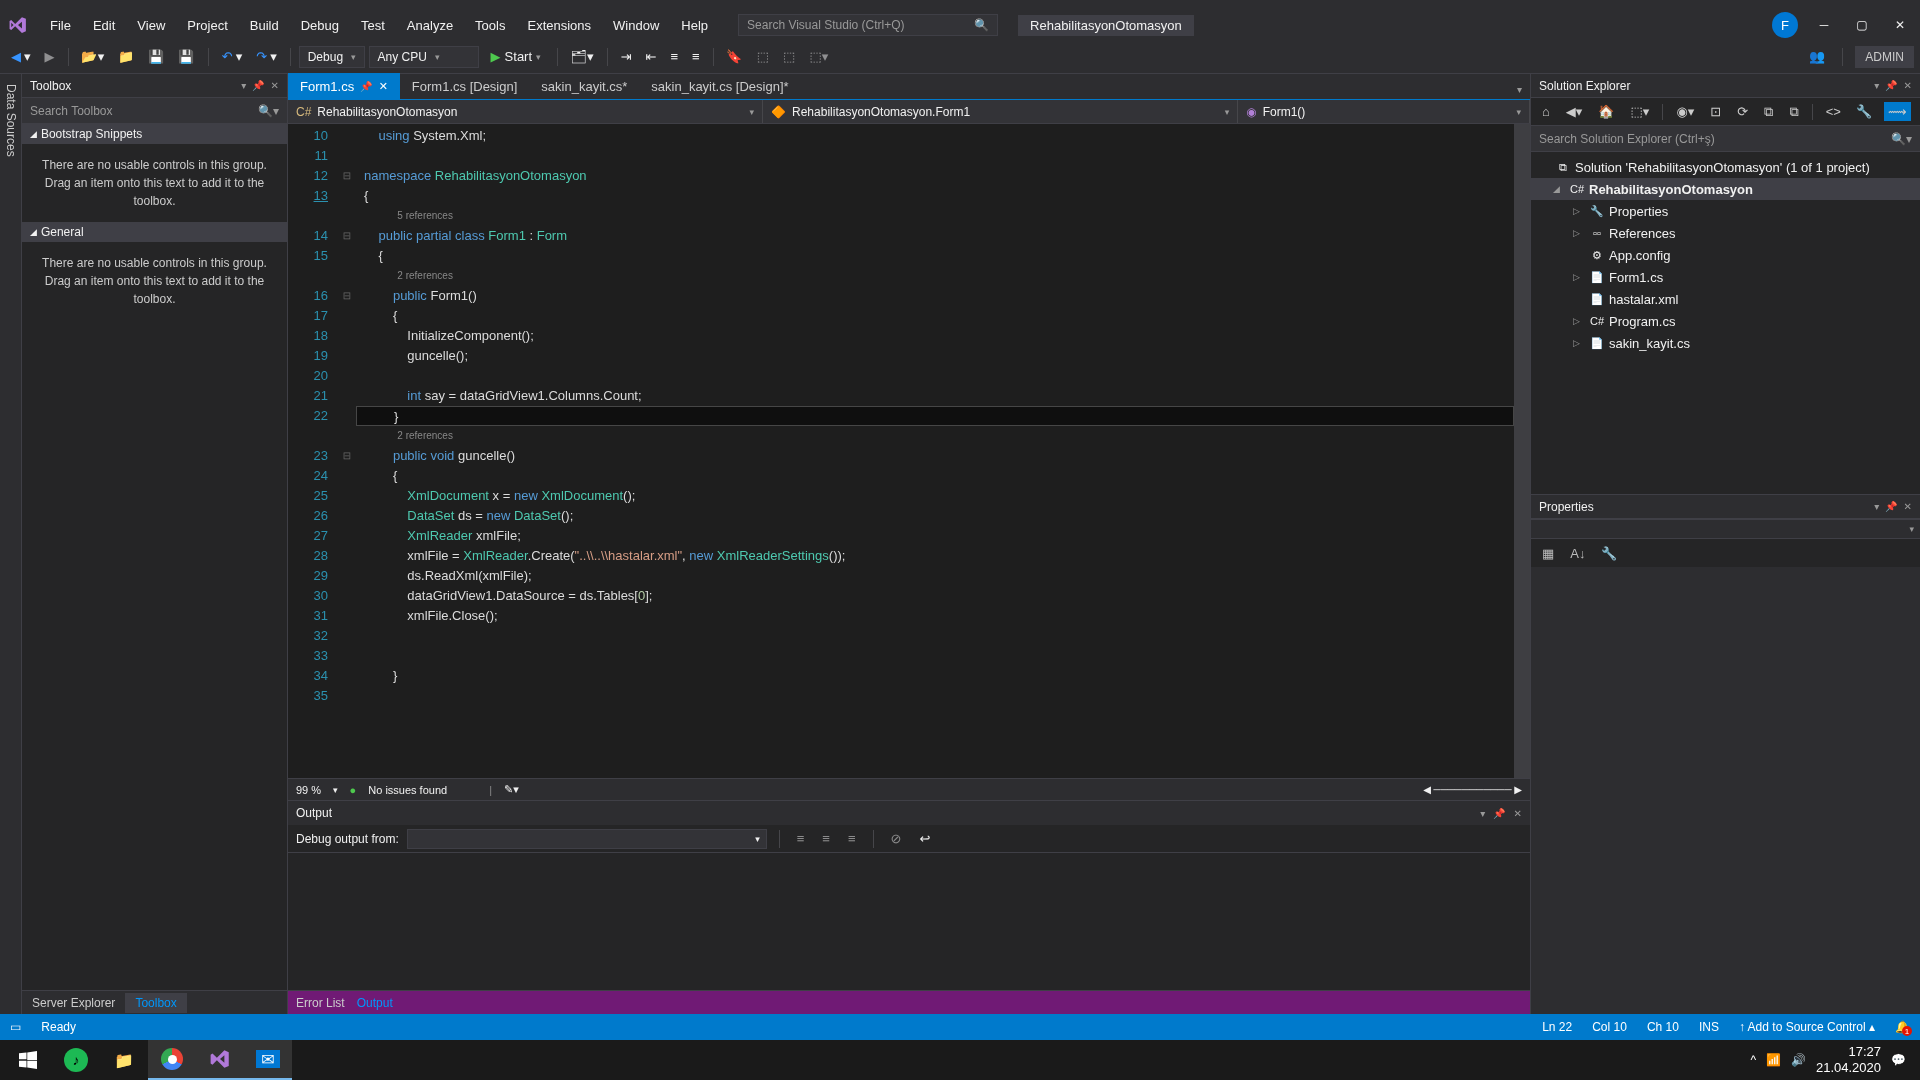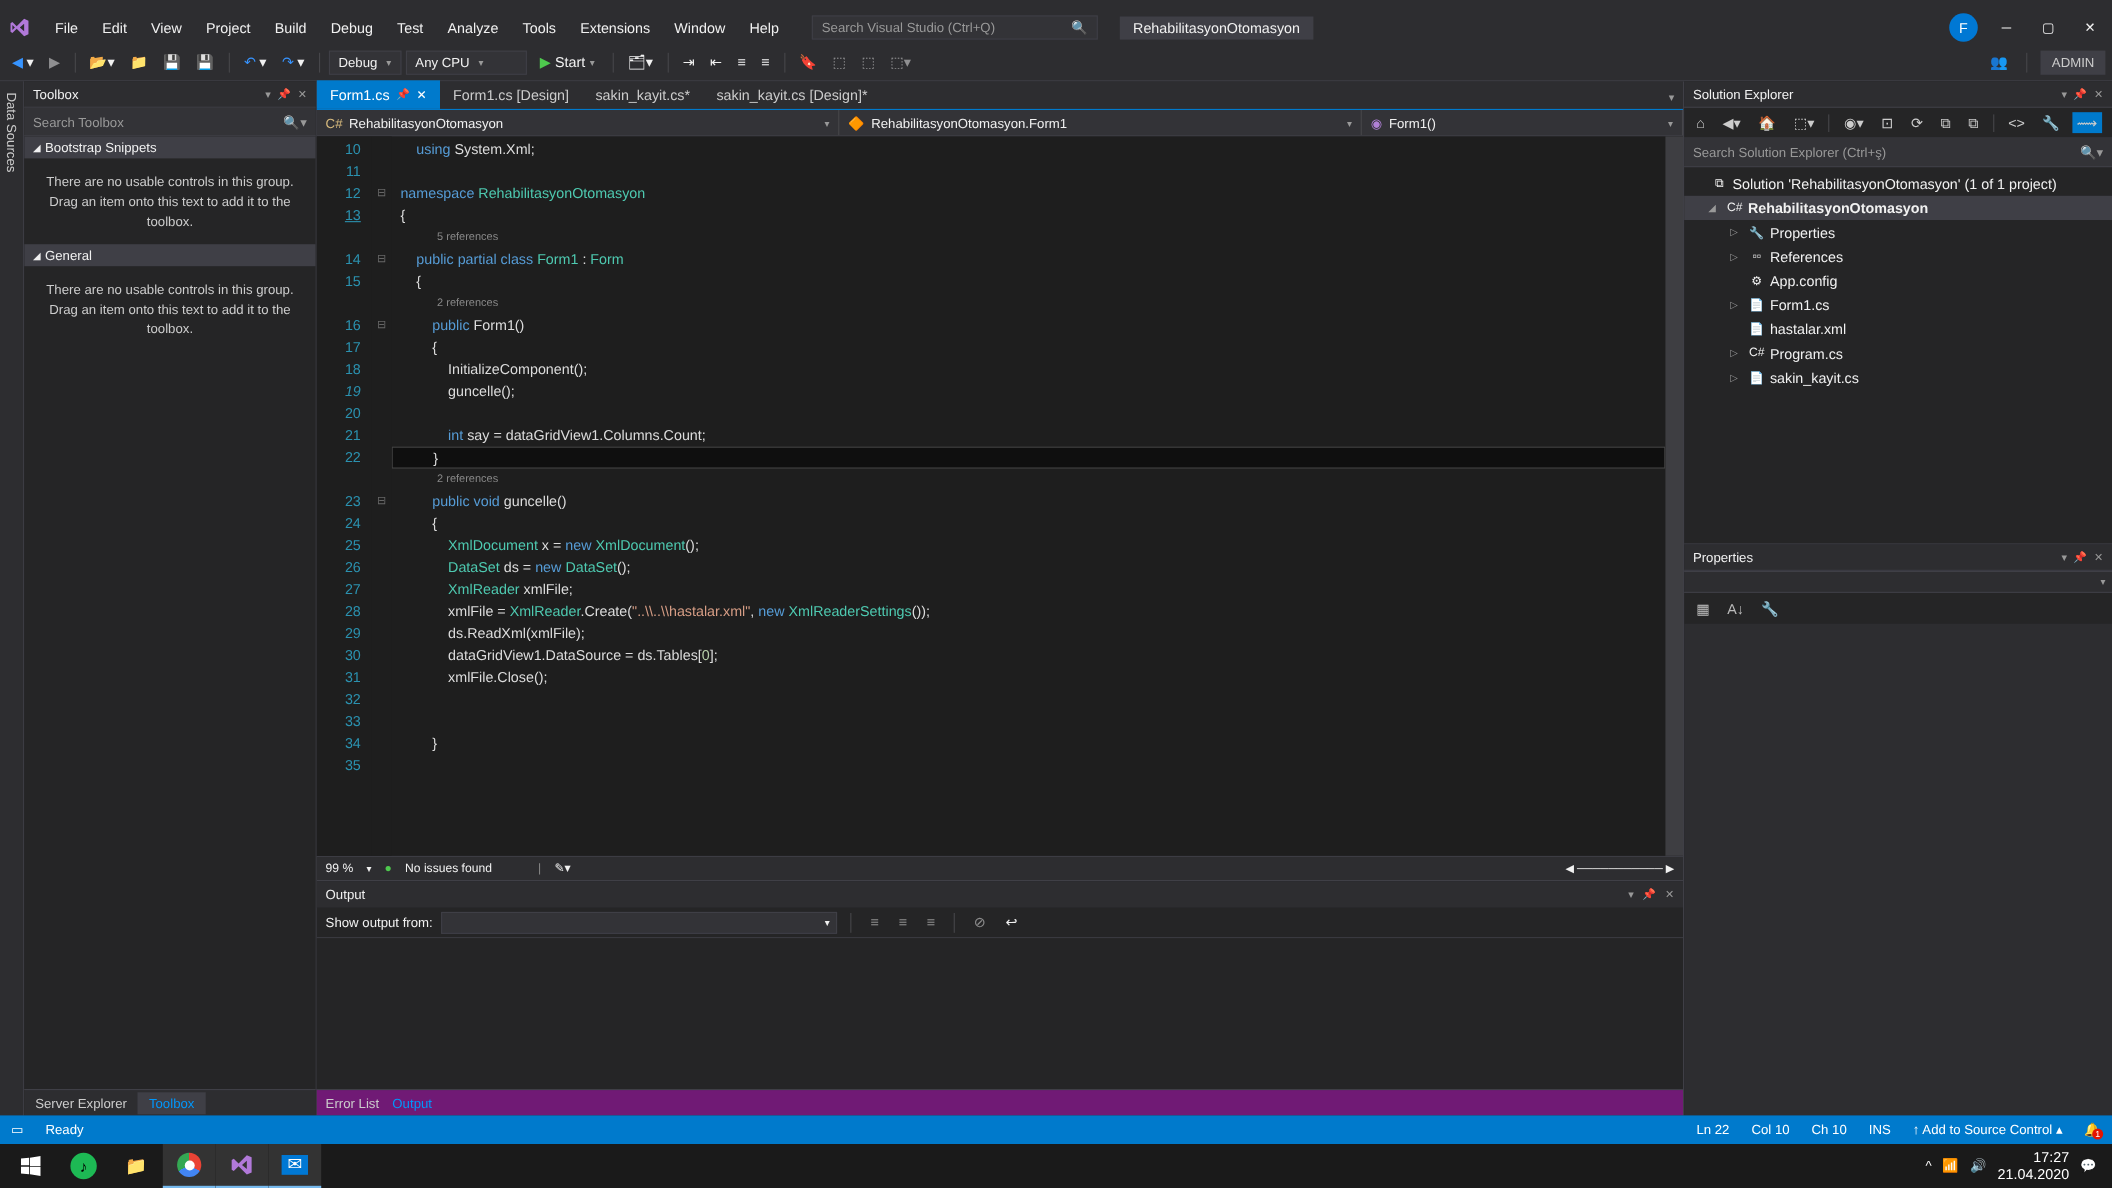--- a/index.html
+++ b/index.html
@@ -245,7 +245,7 @@
             <div style="height: 20px;">16</div>
             <div style="height: 20px;">17</div>
             <div style="height: 20px;">18</div>
-            <div style="height: 20px; font-style: italic;">19</div>
+            <div style="height: 20px;">19</div>
             <div style="height: 20px;">20</div>
             <div style="height: 20px;">21</div>
             <div style="height: 20px;">22</div>

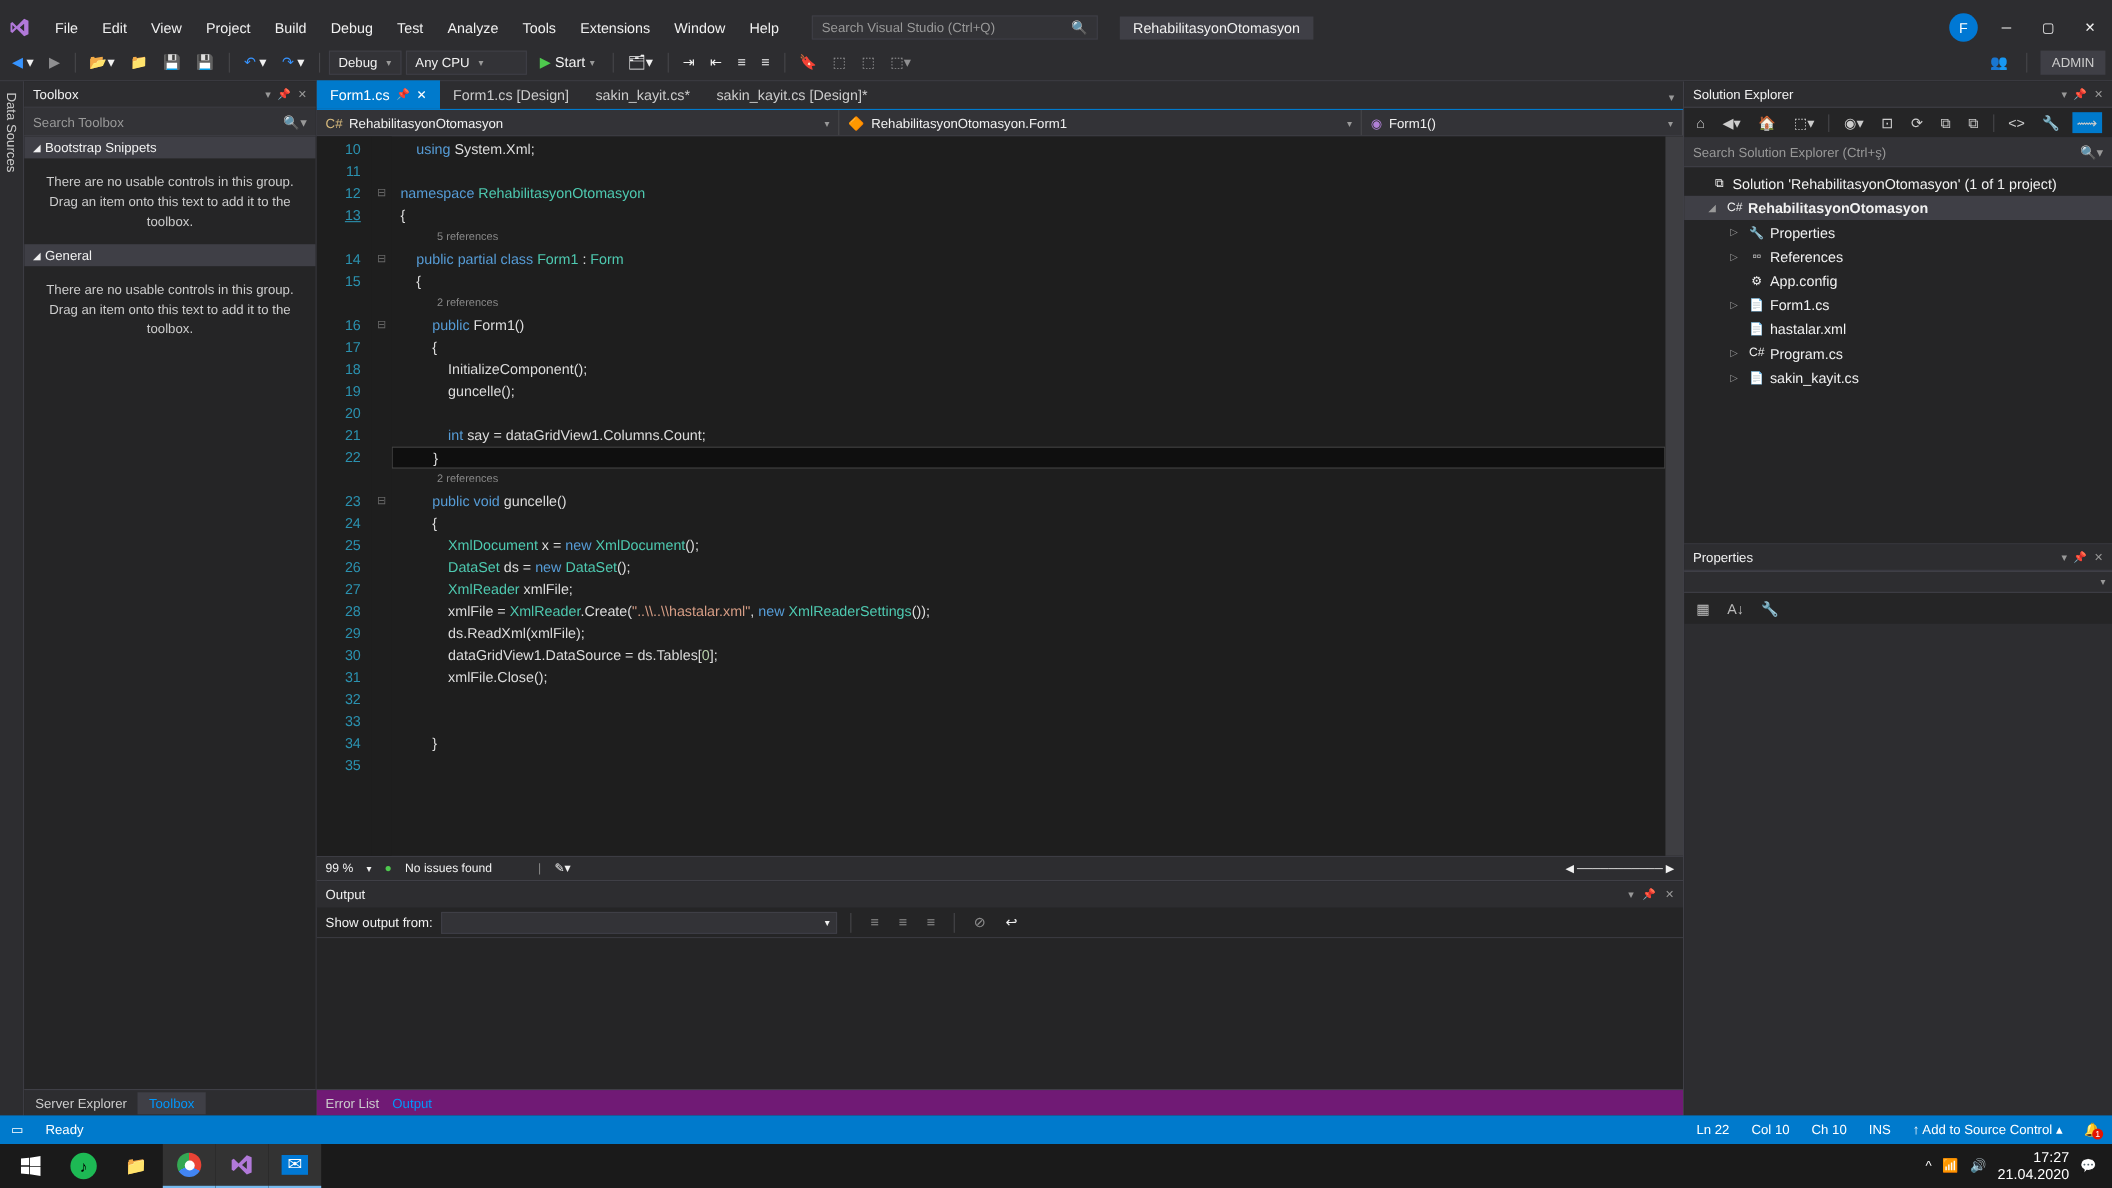--- a/index.html
+++ b/index.html
@@ -318,7 +318,7 @@
           </div>
         </div>
         <div class="output-toolbar">
-          <span>Show output from:</span>
+          <span>Debug output from:</span>
           <div class="combo">
               <span style="margin-left:auto;font-size:9px">▾</span>
             </div>

